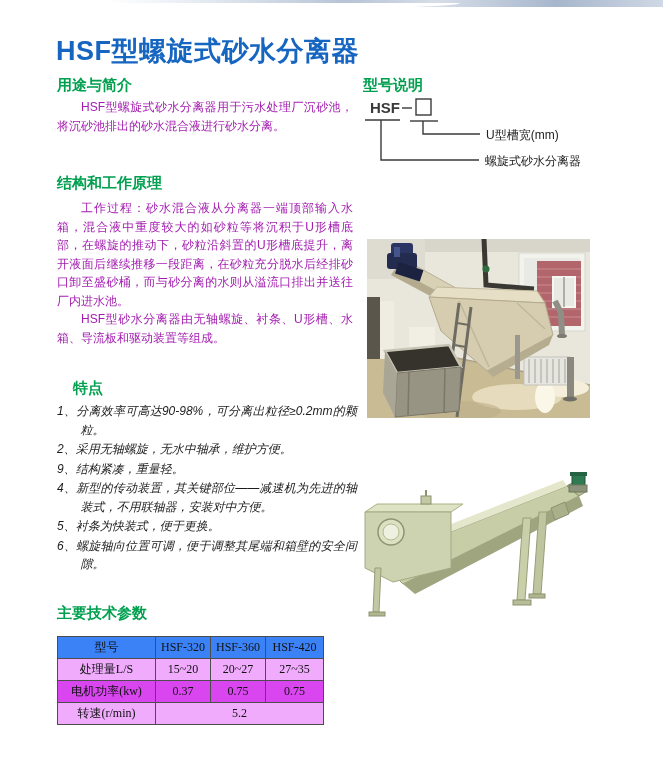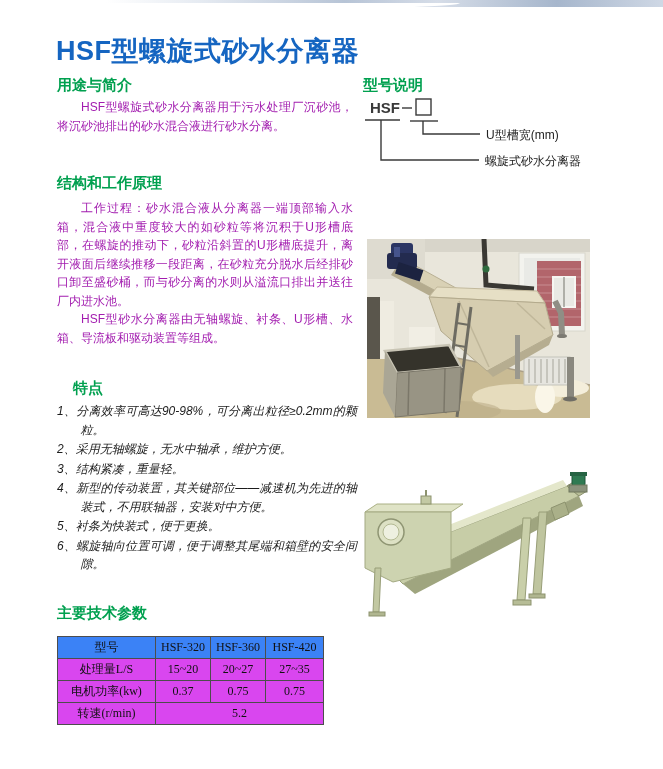--- a/index.html
+++ b/index.html
@@ -73,7 +73,7 @@
 <ul class="features">
   <li>1、分离效率可高达90-98%，可分离出粒径≥0.2mm的颗粒。</li>
   <li>2、采用无轴螺旋，无水中轴承，维护方便。</li>
-  <li>3、结构紧凑，重量轻。</li>
+  <li>9、结构紧凑，重量轻。</li>
   <li>4、新型的传动装置，其关键部位——减速机为先进的轴装式，不用联轴器，安装对中方便。</li>
   <li>5、衬条为快装式，便于更换。</li>
   <li>6、螺旋轴向位置可调，便于调整其尾端和箱壁的安全间隙。</li>

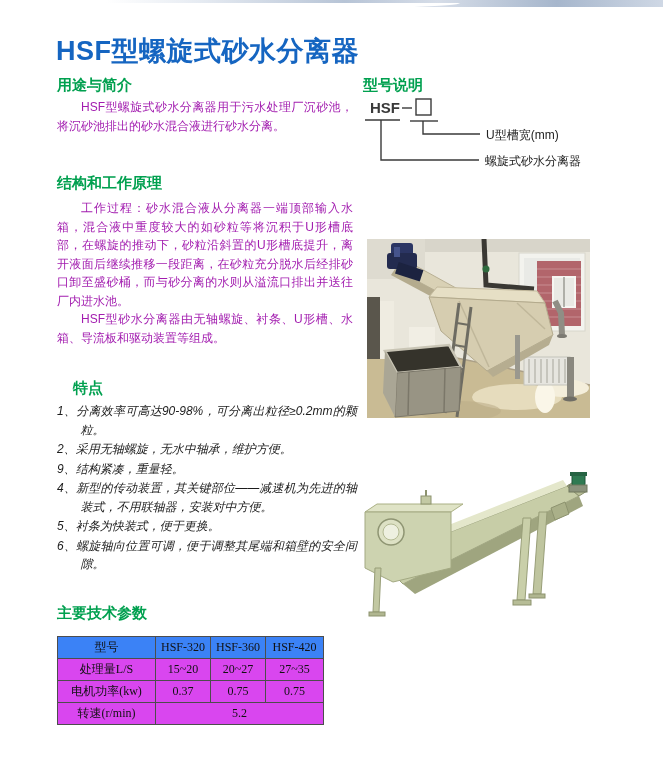--- a/index.html
+++ b/index.html
@@ -40,7 +40,7 @@
   }
   table.specs td{
     border:1px solid #4d4d4d;height:21px;text-align:center;vertical-align:middle;
-    padding:0;background:#d946ef;
+    padding:0;background:#f0abfc;
   }
   table.specs tr.hd td{background:#3b82f6;}
   table.specs tr.alt td{background:#d946ef;}

